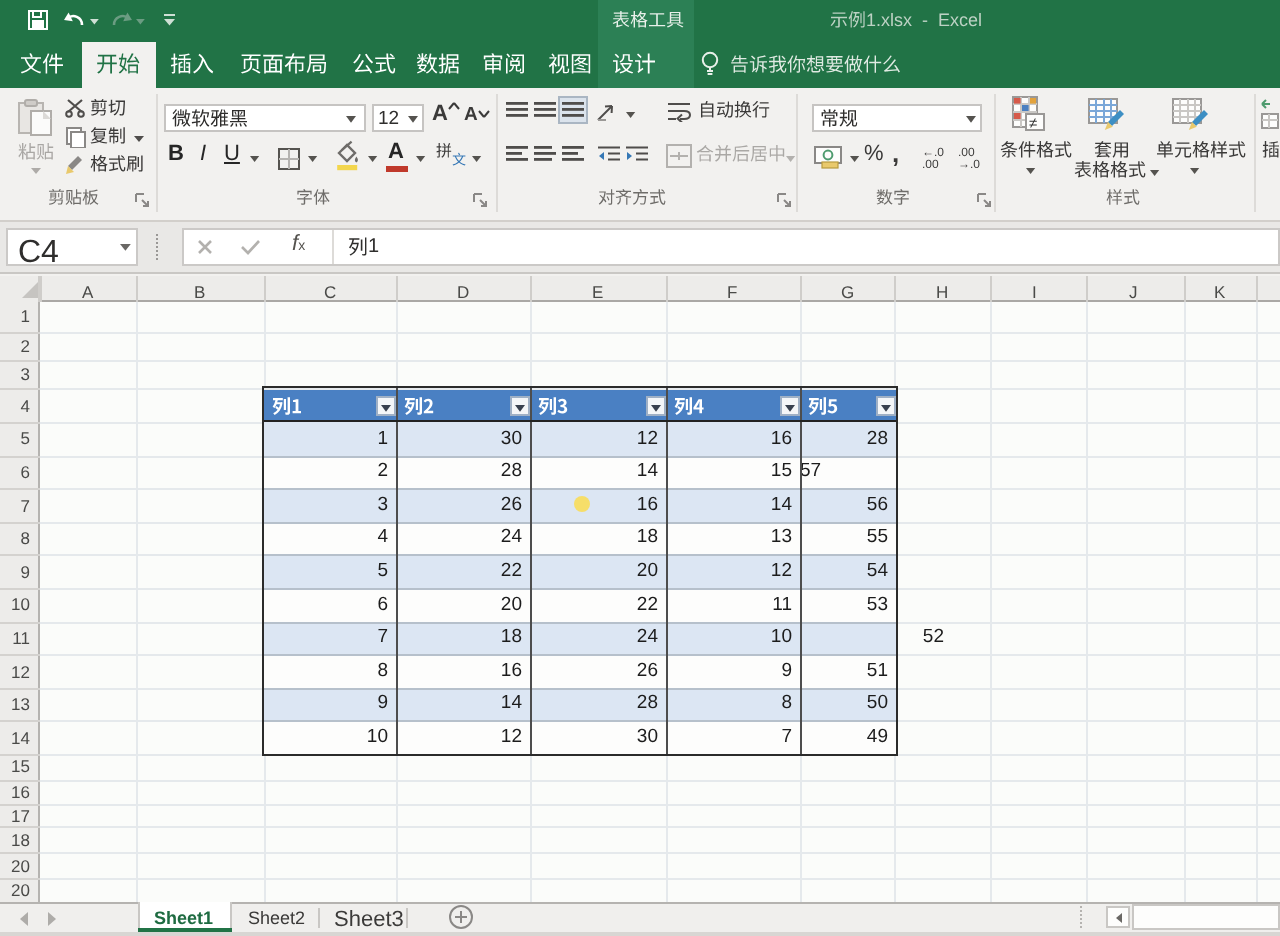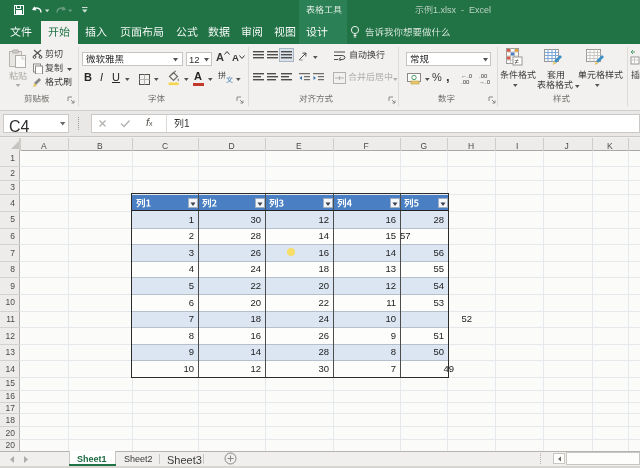--- a/index.html
+++ b/index.html
@@ -734,7 +734,7 @@
     <div style="position:absolute;left:333px;top:363.9px;font-family:'Liberation Sans',sans-serif;font-size:9.5px;color:#1c1c1c;font-weight:400;line-height:1;white-space:nowrap;">
       <div style="width:63px;text-align:right">7</div>
     </div>
-    <div style="position:absolute;left:400px;top:363.9px;font-family:'Liberation Sans',sans-serif;font-size:9.5px;color:#1c1c1c;font-weight:400;line-height:1;white-space:nowrap;padding-left:10px;">
+    <div style="position:absolute;left:400px;top:363.9px;font-family:'Liberation Sans',sans-serif;font-size:9.5px;color:#1c1c1c;font-weight:400;line-height:1;white-space:nowrap;">
       <div style="width:44px;text-align:right">49</div>
     </div>
     <div style="position:absolute;left:136px;top:198.0px">

